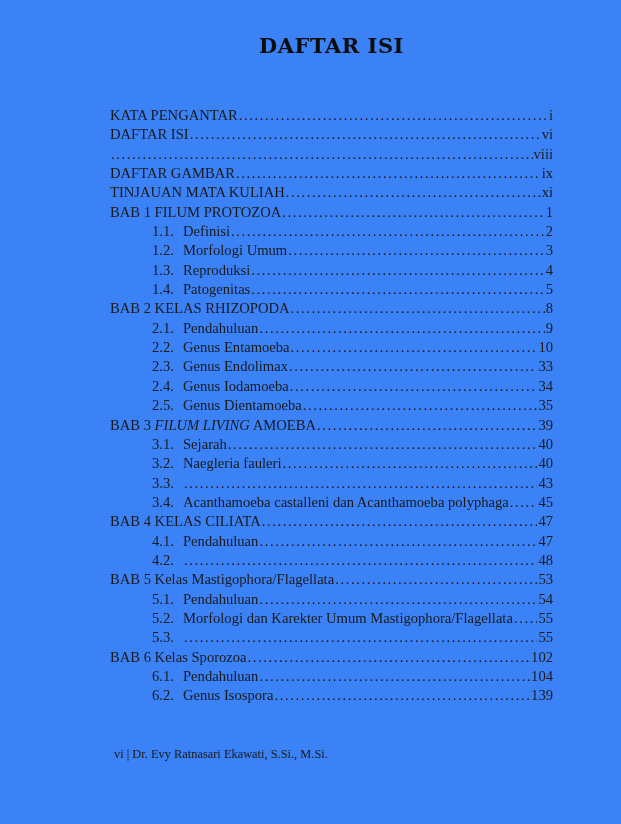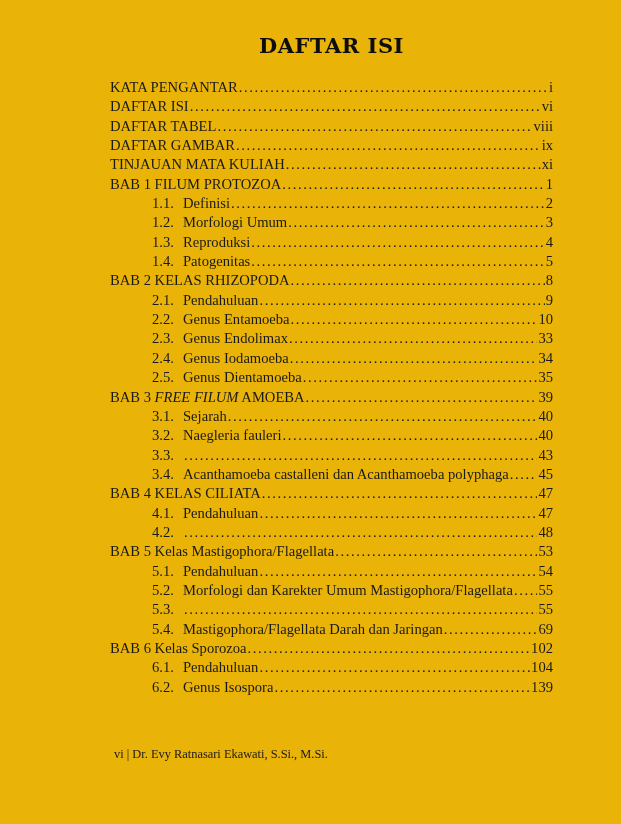--- a/index.html
+++ b/index.html
@@ -7,7 +7,7 @@
     position: relative;
     width: 621px;
     height: 824px;
-    background: #eab308;
+    background: #3b82f6;
     overflow: hidden;
     font-family: "Liberation Serif", serif;
     color: #1a1a1a;

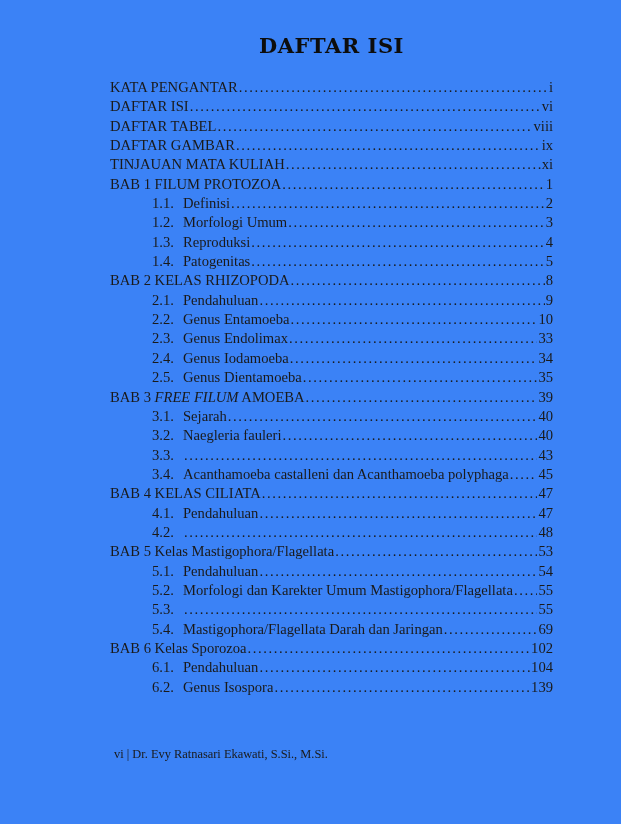--- a/index.html
+++ b/index.html
@@ -27,7 +27,7 @@
   }
   .toc {
     position: absolute;
-    top: 78px;
+    top: 106px;
     left: 110px;
     width: 443px;
   }

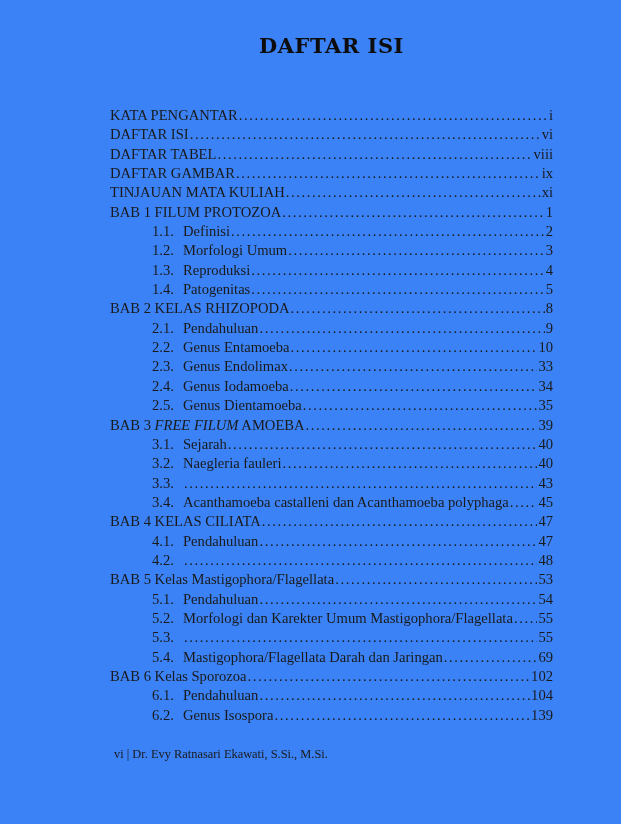--- a/index.html
+++ b/index.html
@@ -84,7 +84,6 @@
   </div>
       <div class="toc-row top">
 
-    <span class="toc-label"><span>DAFTAR TABEL</span></span>
     <span class="toc-leader"></span>
     <span class="toc-page">viii</span>
   </div>

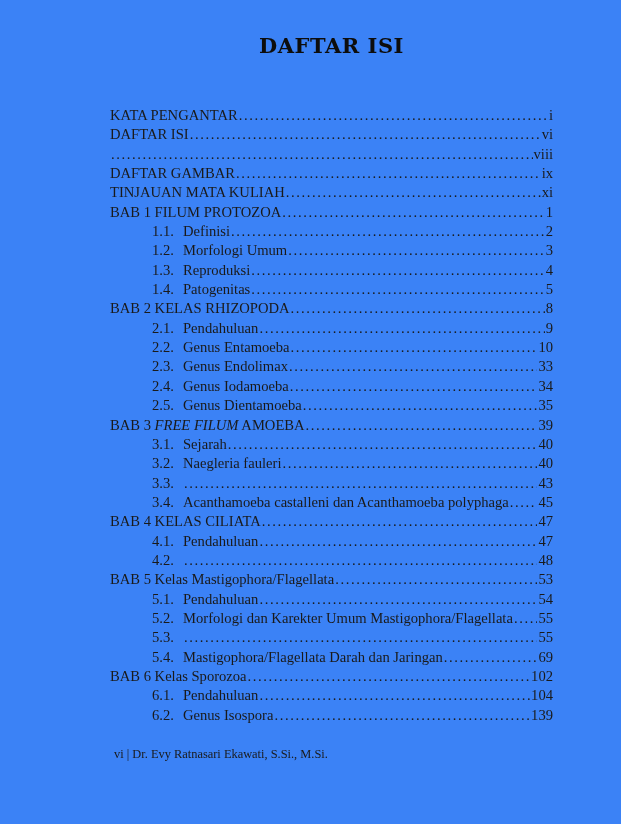--- a/index.html
+++ b/index.html
@@ -167,7 +167,7 @@
   </div>
       <div class="toc-row top">
 
-    <span class="toc-label"><span>BAB 3 </span><i>FREE FILUM</i><span> AMOEBA</span></span>
+    <span class="toc-label"><span>BAB 3 </span><i>FILUM LIVING</i><span> AMOEBA</span></span>
     <span class="toc-leader"></span>
     <span class="toc-page">39</span>
   </div>

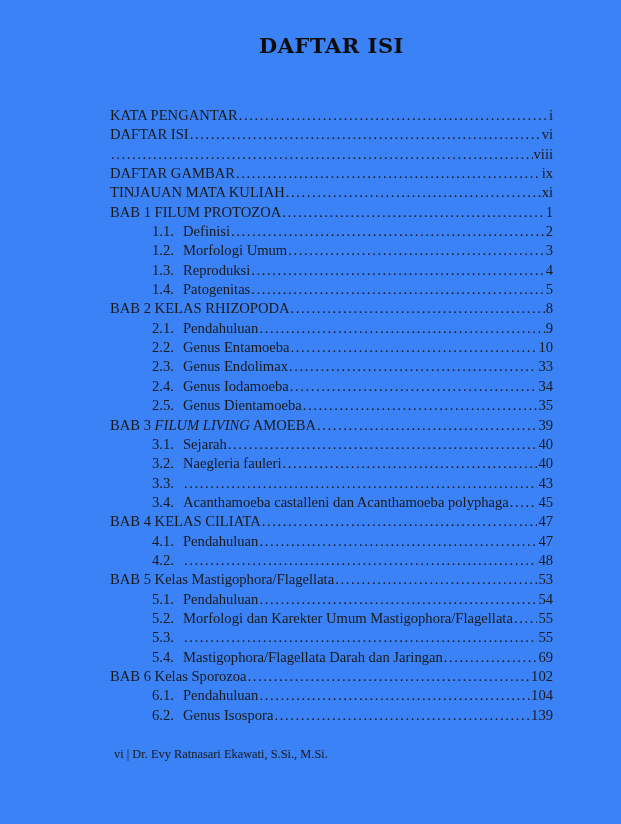--- a/index.html
+++ b/index.html
@@ -234,12 +234,6 @@
     <span class="toc-leader"></span>
     <span class="toc-page">55</span>
   </div>
-      <div class="toc-row sub">
-    <span class="toc-number">5.4.</span>
-    <span class="toc-label"><span>Mastigophora/Flagellata Darah dan Jaringan</span></span>
-    <span class="toc-leader"></span>
-    <span class="toc-page">69</span>
-  </div>
       <div class="toc-row top">
 
     <span class="toc-label"><span>BAB 6 Kelas Sporozoa</span></span>

